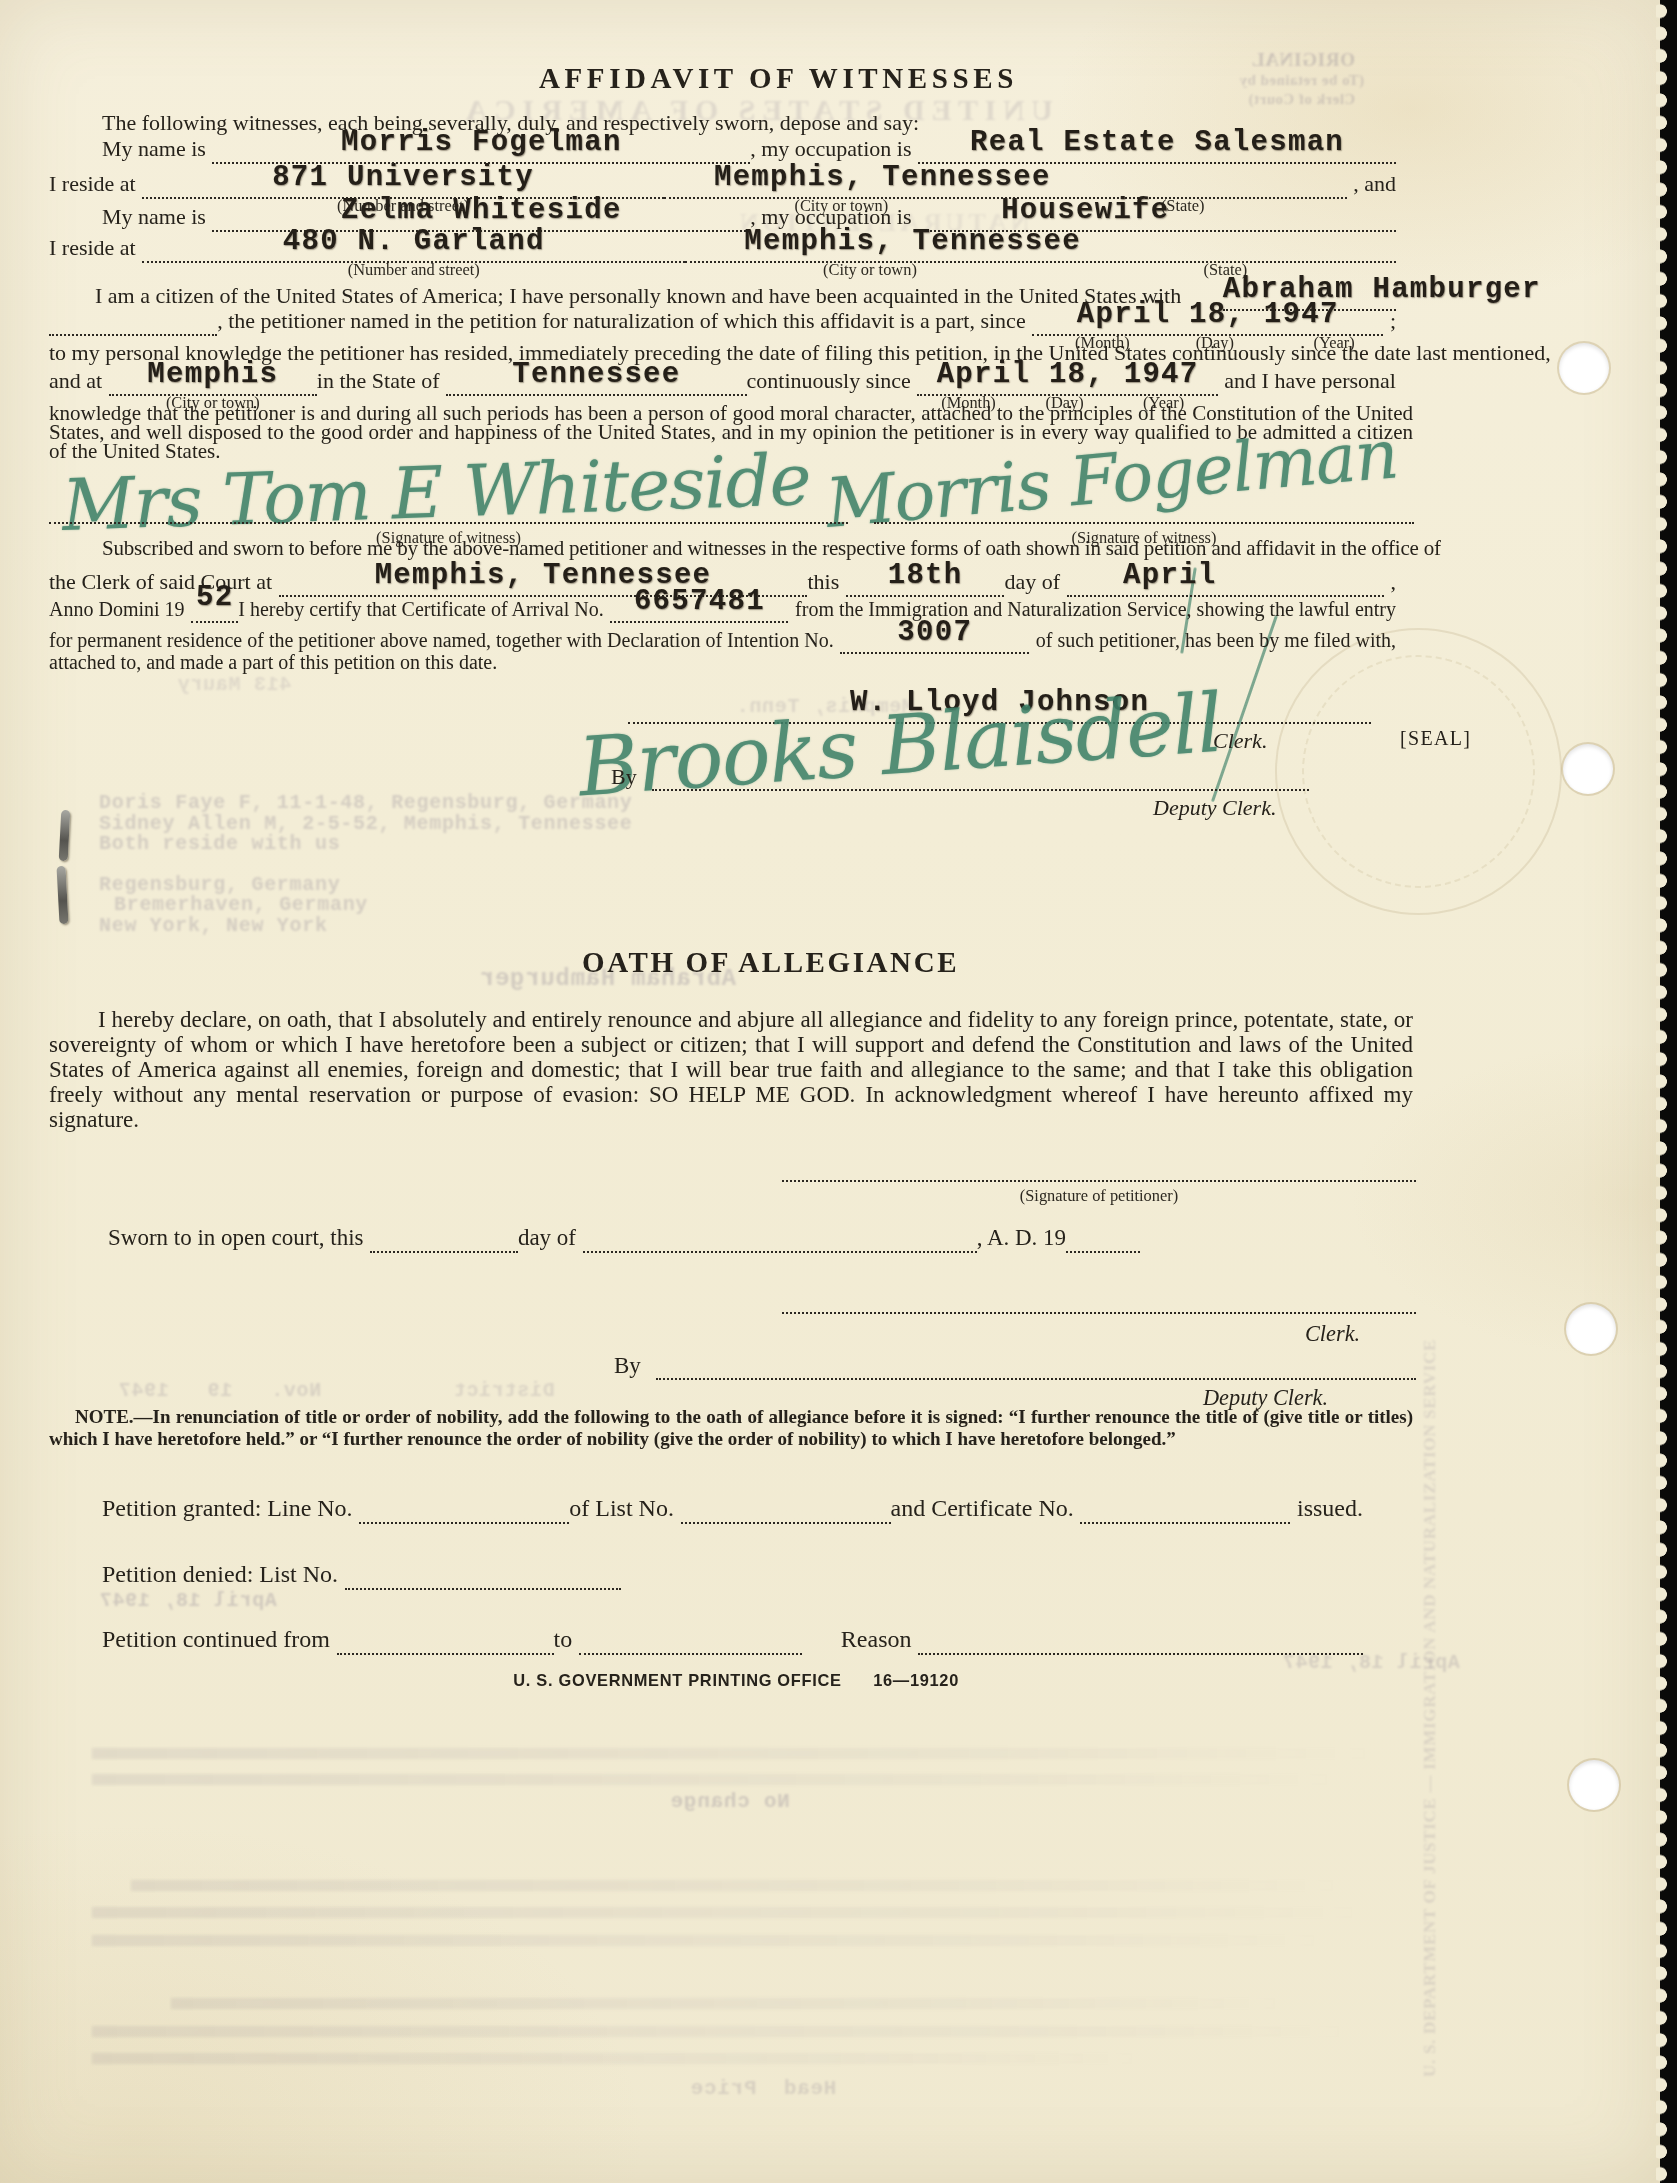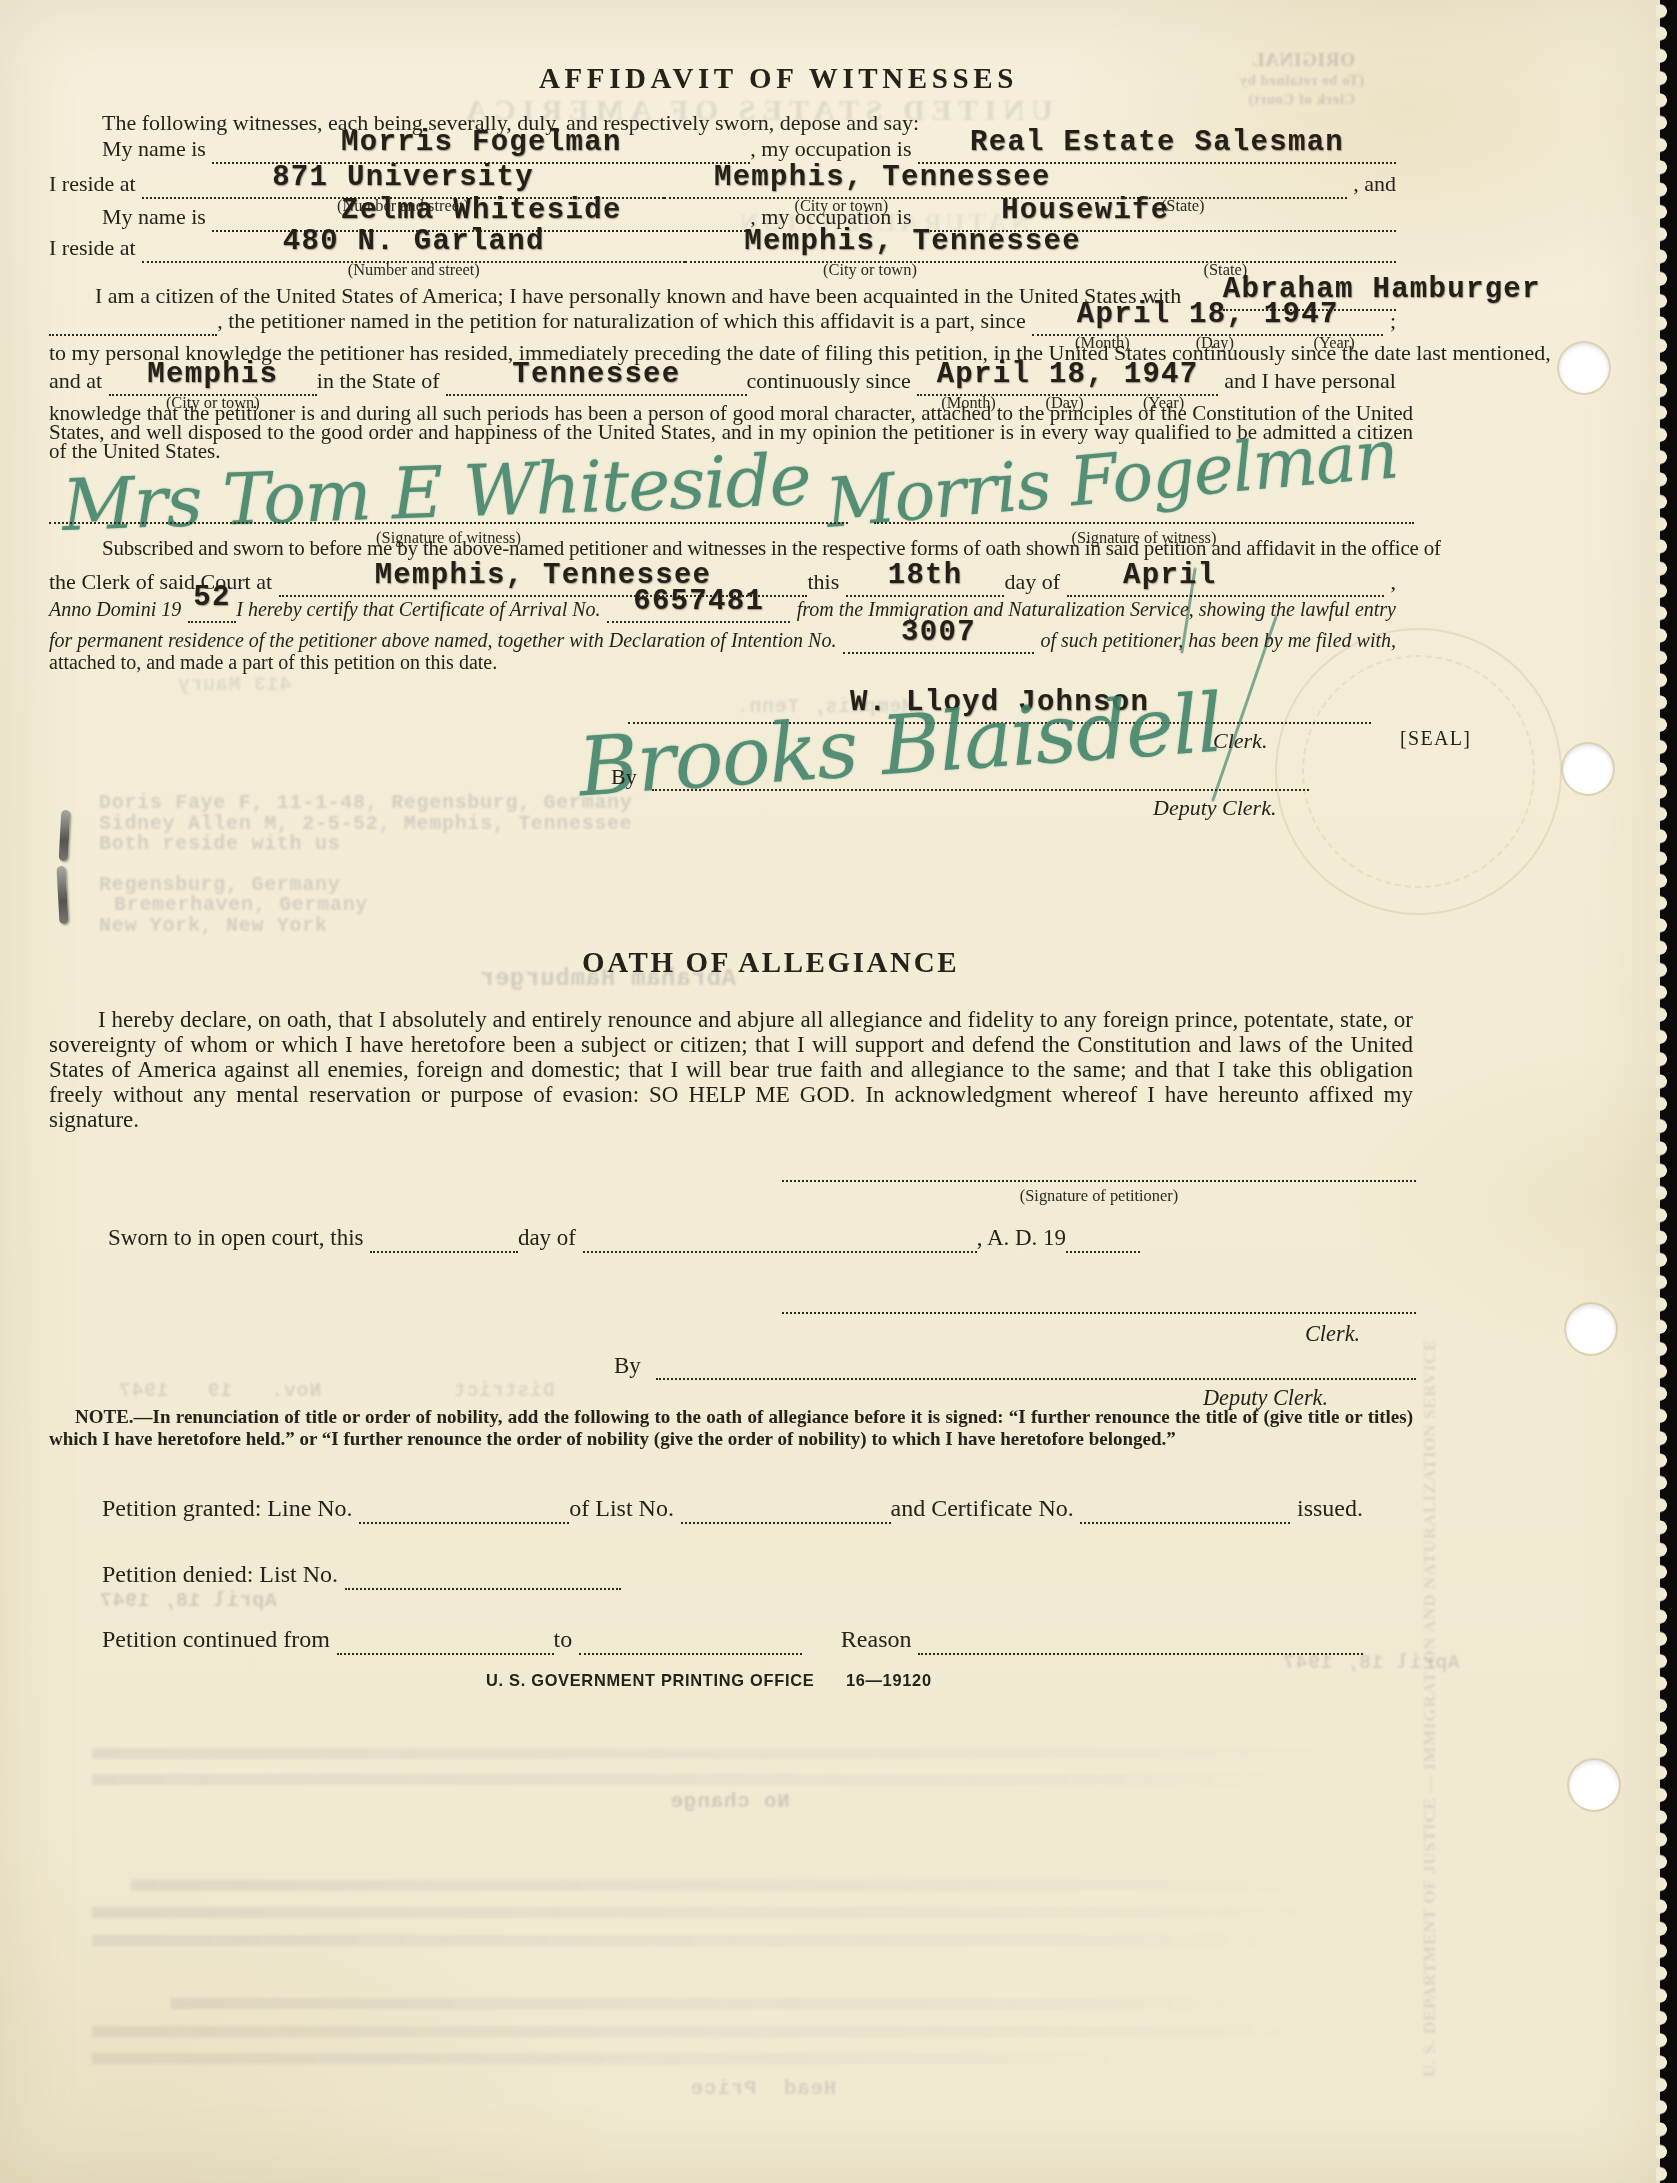--- a/index.html
+++ b/index.html
@@ -17,7 +17,7 @@
   .row{position:absolute; display:flex; align-items:flex-end; white-space:nowrap;}
   .lbl{font-size:22px; line-height:1; padding:0 6.6px 4px 0; color:#26221b;}
   .lbl.after{padding:0 0 4px 6.6px;}
-  .lbl.sm{font-size:20px;font-style:italic;}
+  .lbl.sm{font-size:20px;}
   .lbl.p36{font-size:24px;}
   .fill{position:relative; border-bottom:2.6px dotted #2b2721; height:38px;}
   .fill .typed{

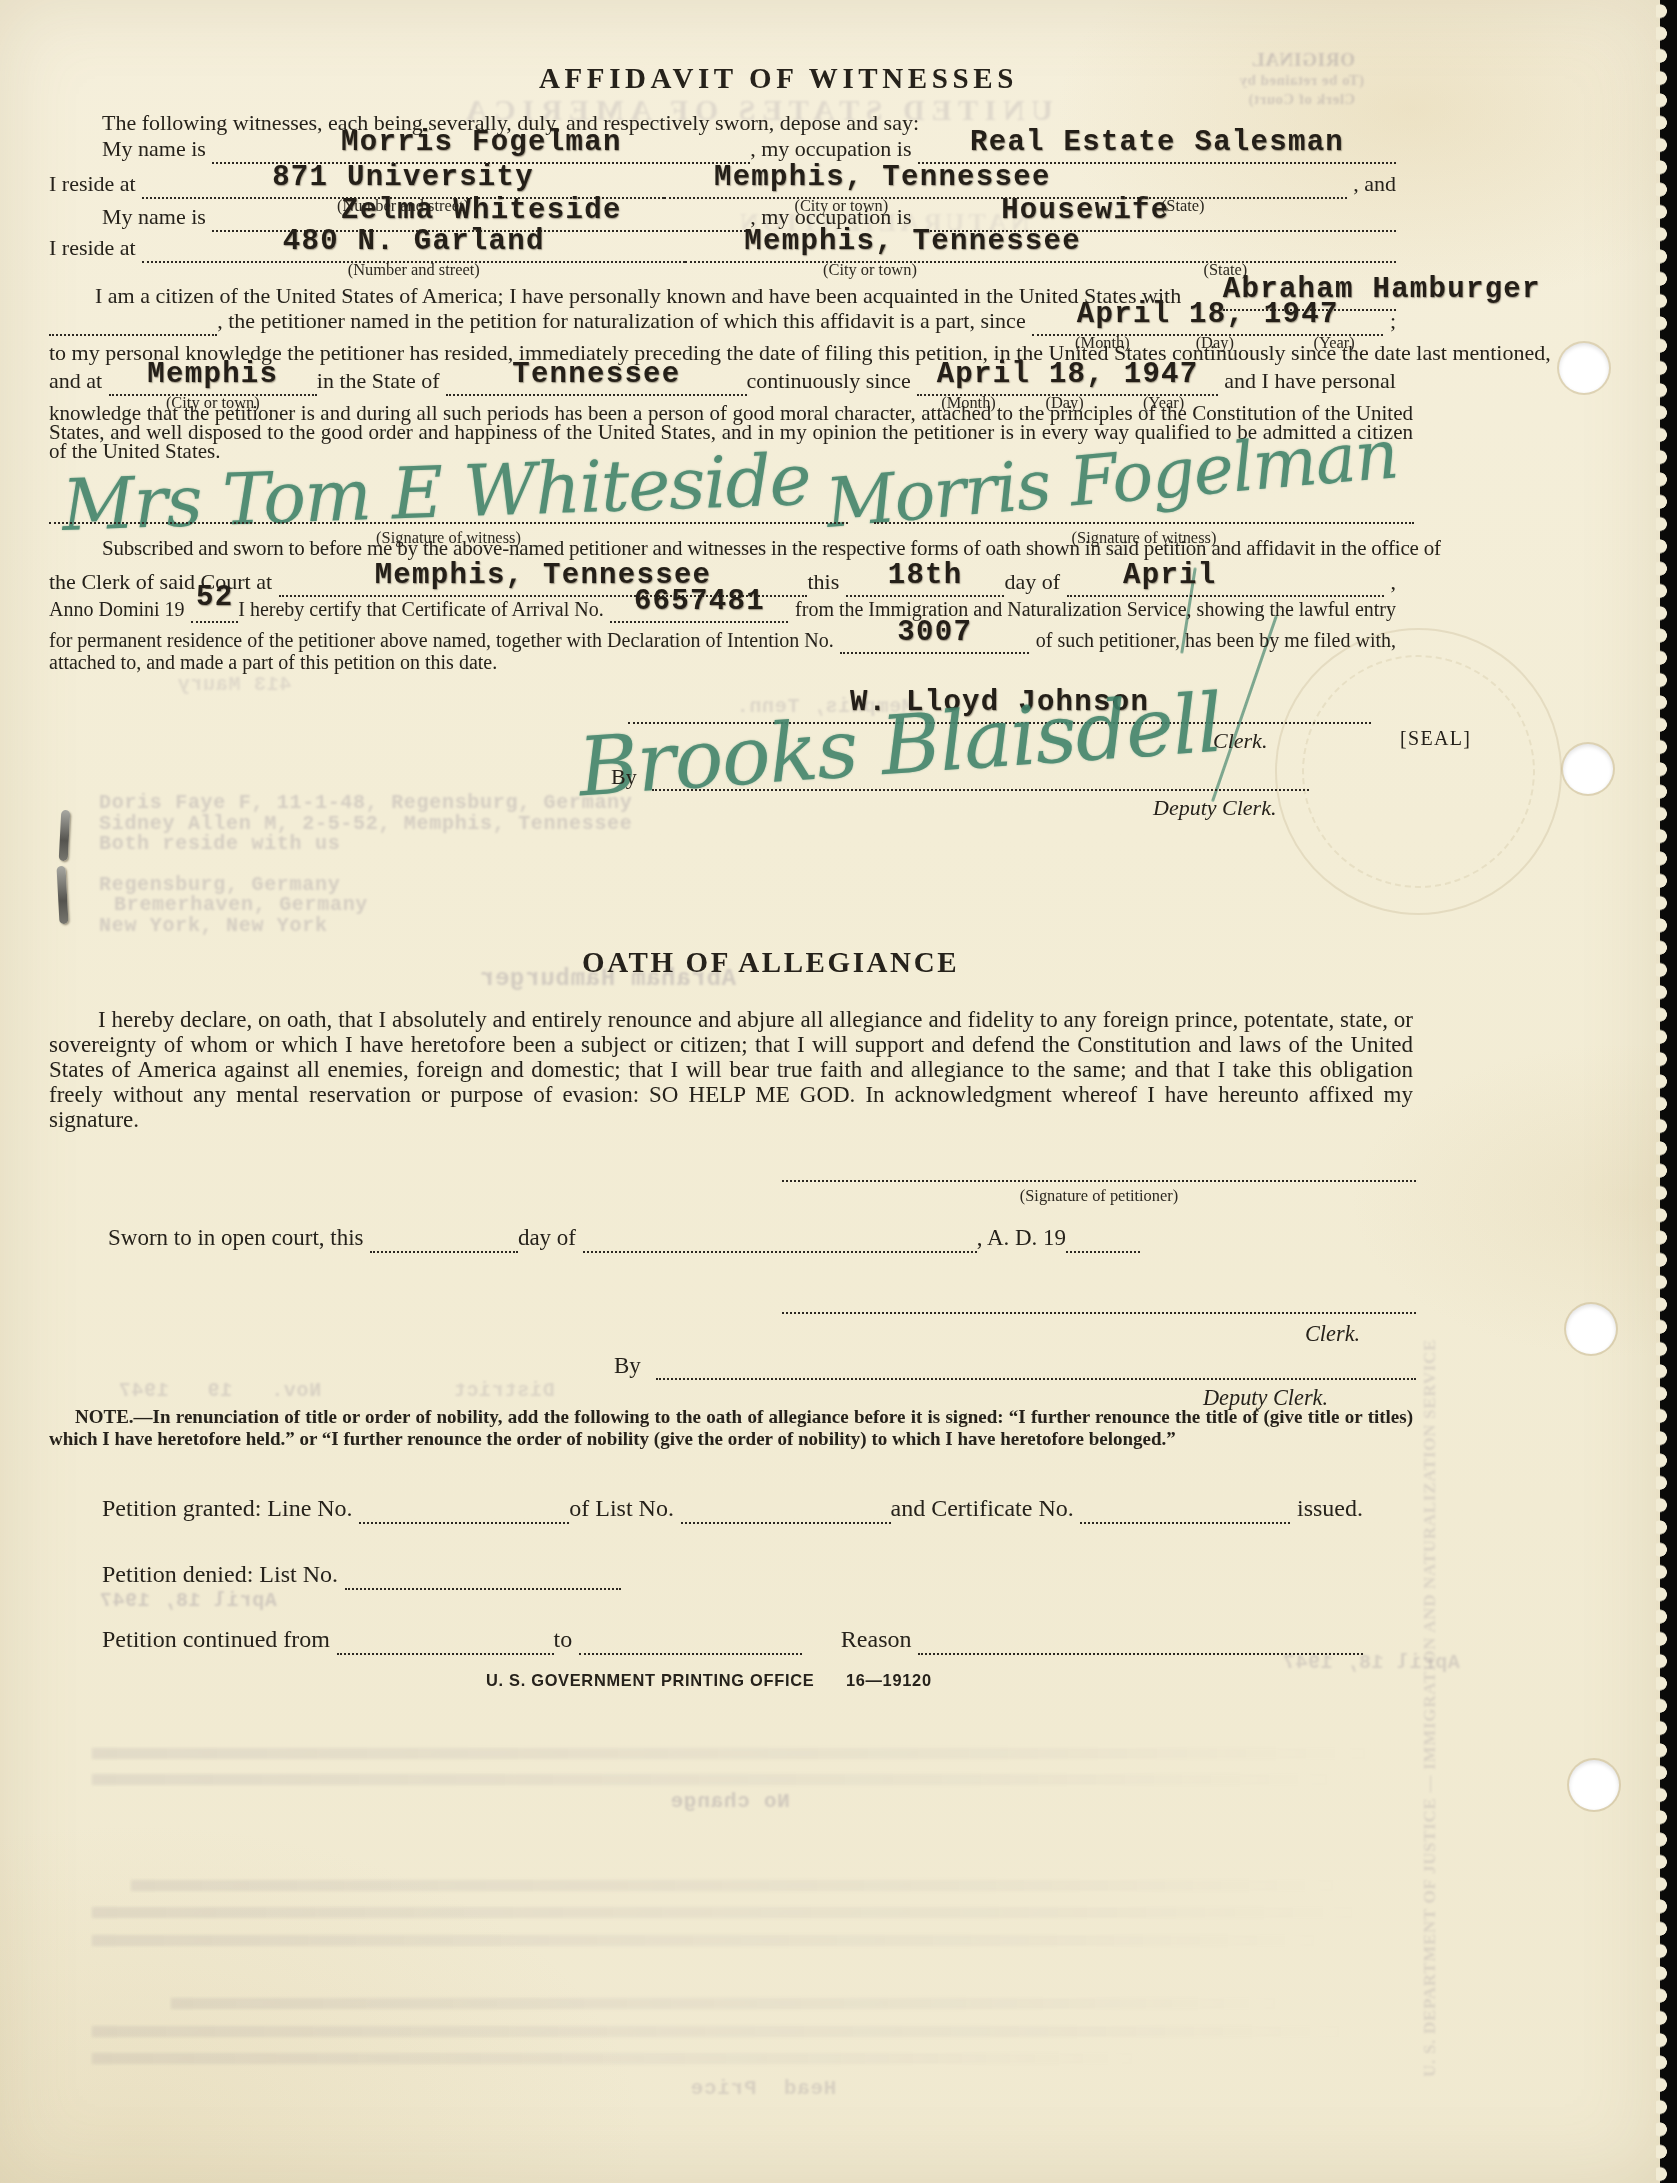--- a/index.html
+++ b/index.html
@@ -305,7 +305,7 @@
     <span class="fill" style="flex:1 1 0;"></span>
   </div>
 
-  <div class="footer pre" style="left:486px; top:1671px; width:473px; text-align:left;">U. S. GOVERNMENT PRINTING OFFICE      16—19120</div>
+  <div class="footer pre" style="left:486px; top:1671px; width:473px; text-align:right;">U. S. GOVERNMENT PRINTING OFFICE      16—19120</div>
 
   <div class="ghost mir" style="left:99px; top:1589px; opacity:.26;">April 18, 1947</div>
   <div class="ghost mir" style="left:1282px; top:1651px; opacity:.22;">April 18, 1947</div>

